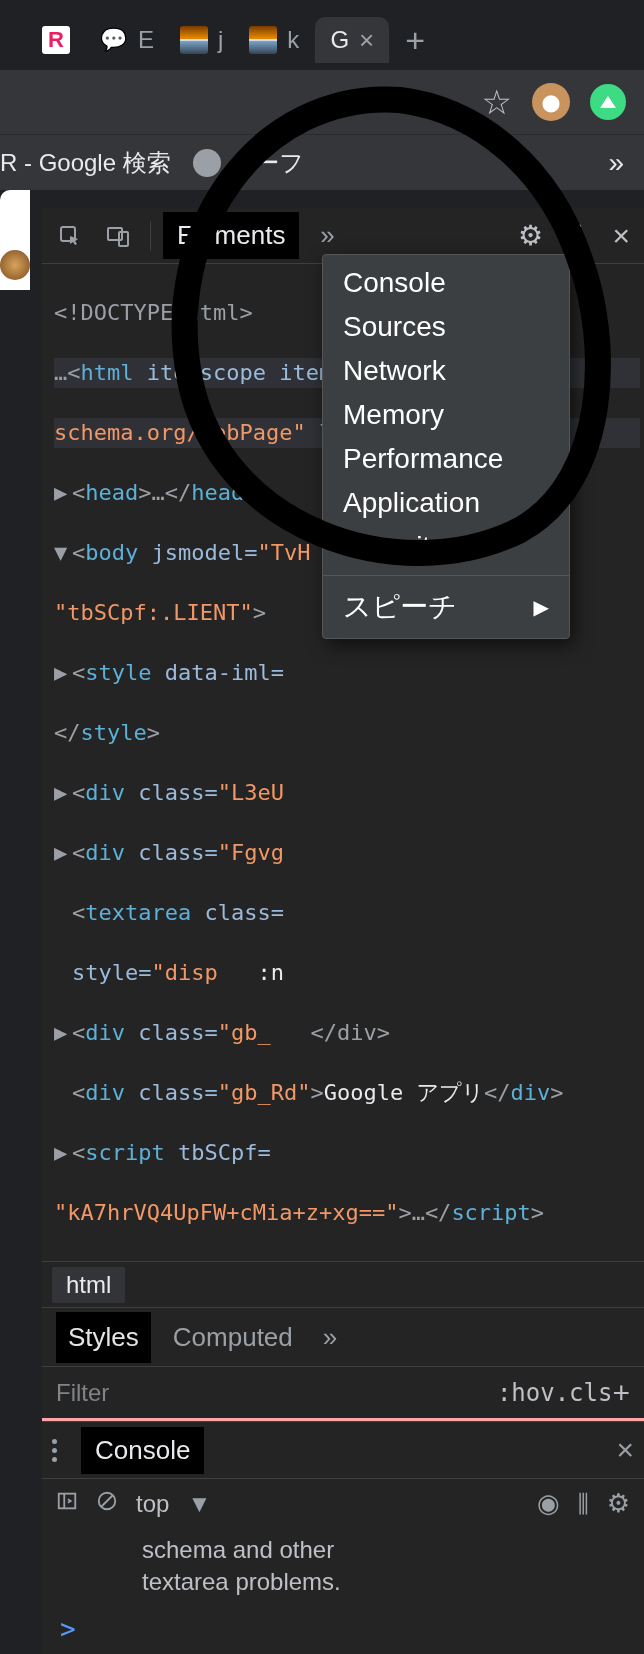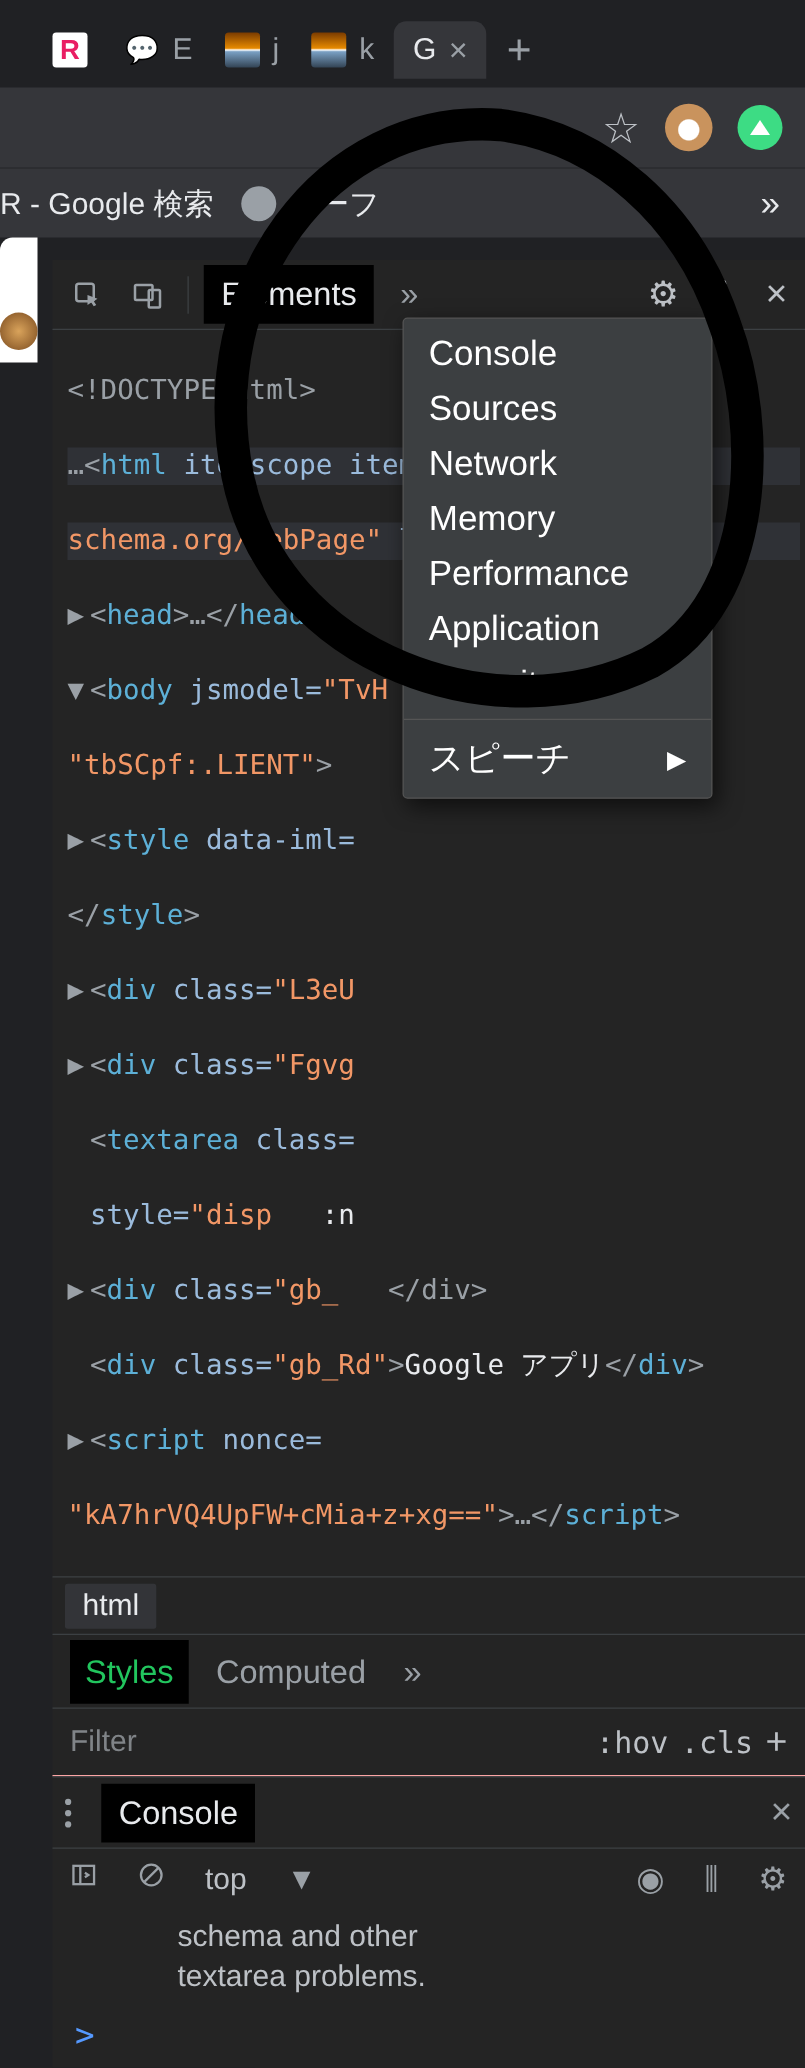--- a/index.html
+++ b/index.html
@@ -353,7 +353,7 @@
 <div class="row indent2"><span style="visibility:hidden" class="arrow">▶</span><span class="tok-attr">style=</span><span class="tok-val">"disp</span><span class="tok-text">   :n</span></div>
 <div class="row indent2"><span class="arrow">▶</span><span class="tok-punc">&lt;</span><span class="tok-tag">div</span><span class="tok-attr"> class=</span><span class="tok-val">"gb_</span><span class="tok-punc">   &lt;/div&gt;</span></div>
 <div class="row indent2"><span style="visibility:hidden" class="arrow">▶</span><span class="tok-punc">&lt;</span><span class="tok-tag">div</span><span class="tok-attr"> class=</span><span class="tok-val">"gb_Rd"</span><span class="tok-punc">&gt;</span><span class="tok-text">Google アプリ</span><span class="tok-punc">&lt;/</span><span class="tok-tag">div</span><span class="tok-punc">&gt;</span></div>
-<div class="row indent2"><span class="arrow">▶</span><span class="tok-punc">&lt;</span><span class="tok-tag">script</span><span class="tok-attr"> nonce=</span></div>
+<div class="row indent2"><span class="arrow">▶</span><span class="tok-punc">&lt;</span><span class="tok-tag">script</span><span class="tok-attr"> tbSCpf=</span></div>
 <div class="row indent2"><span class="tok-val">"kA7hrVQ4UpFW+cMia+z+xg=="</span><span class="tok-punc">&gt;</span><span class="tok-punc">…</span><span class="tok-punc">&lt;/</span><span class="tok-tag">script</span><span class="tok-punc">&gt;</span></div>
 <div class="row indent2"><span style="visibility:hidden" class="arrow">▶</span><span class="tok-punc">&lt;</span><span class="tok-tag">script</span><span class="tok-attr"> src=</span><span class="tok-punc">"</span><span class="tok-link">/xjs/_/js/</span></div>
 

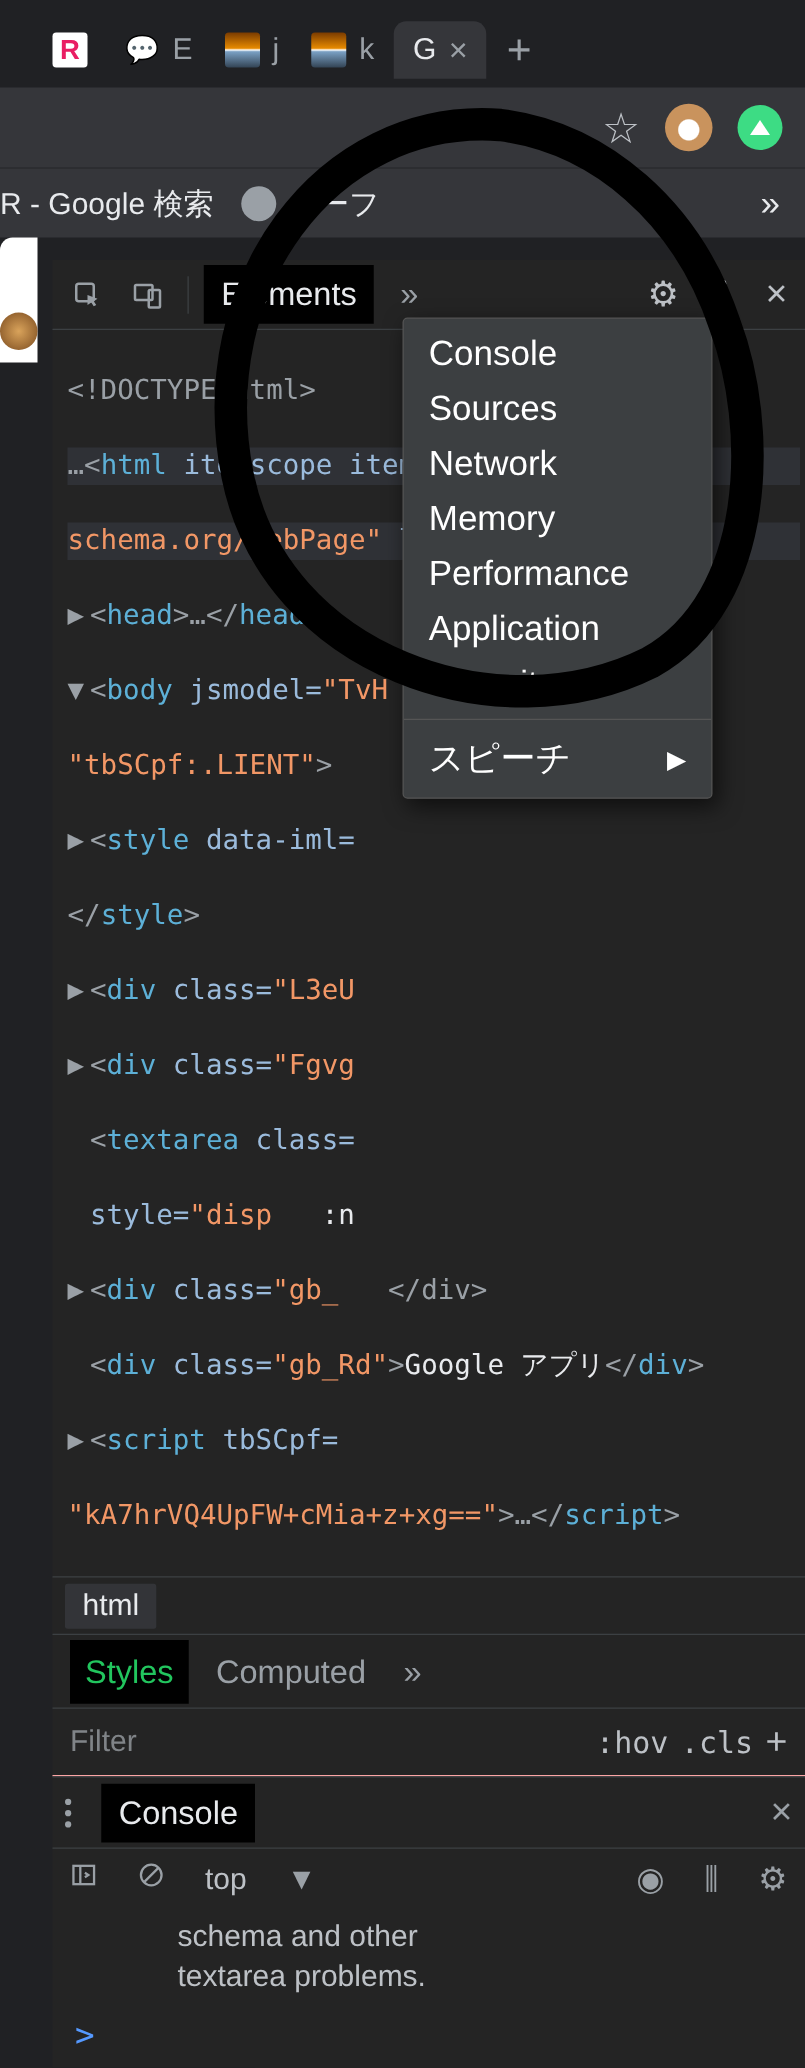--- a/index.html
+++ b/index.html
@@ -180,7 +180,7 @@
     font-size:26px;
     color:#9aa0a6;
   }
-  .styles-tabs .stab.active{color:#22c55e;background:#000;padding:10px 12px;}
+  .styles-tabs .stab.active{color:#e5e5e5;background:#000;padding:10px 12px;}
   .styles-tabs .more{margin-left:8px;}
 
   .styles-filter {

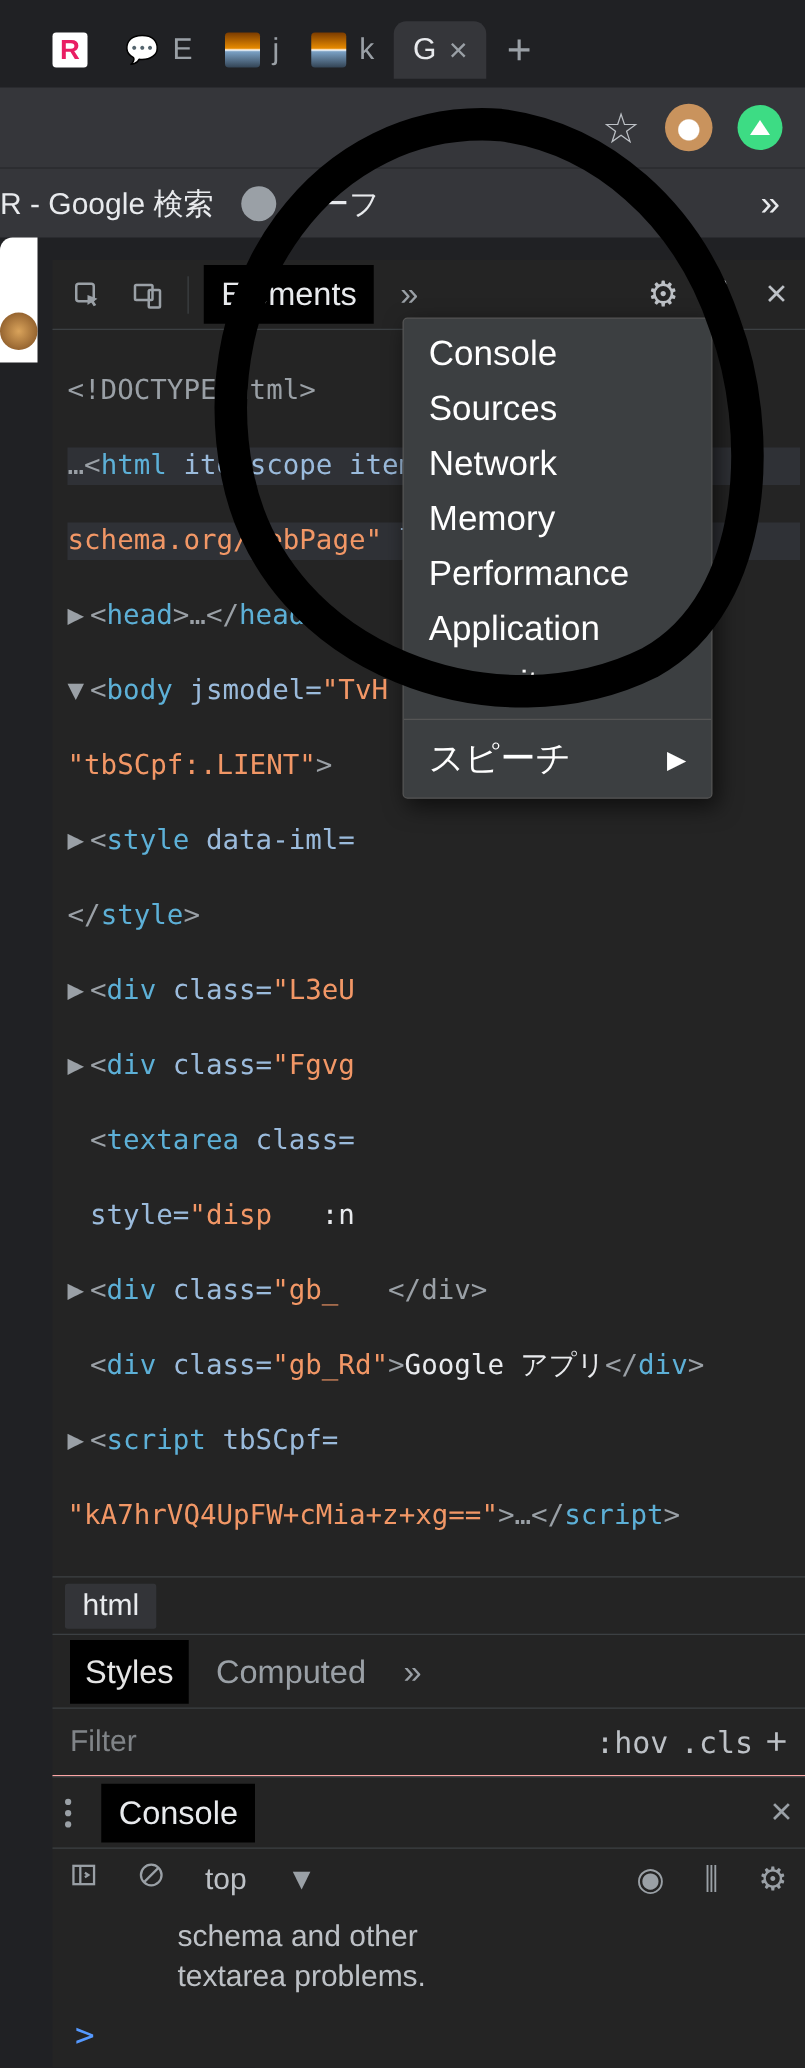--- a/index.html
+++ b/index.html
@@ -187,10 +187,9 @@
     height:54px;
     display:flex; align-items:center;
     padding:0 14px;
-    border-bottom:1px solid #fca5a5;
+    border-bottom:3px solid #fca5a5;
     font-size:24px;
     color:#808488;
-    gap:10px;
   }
   .styles-filter .sp{flex:1;}
   .styles-filter .pill{font-family:Menlo,monospace;color:#bdc1c6;}

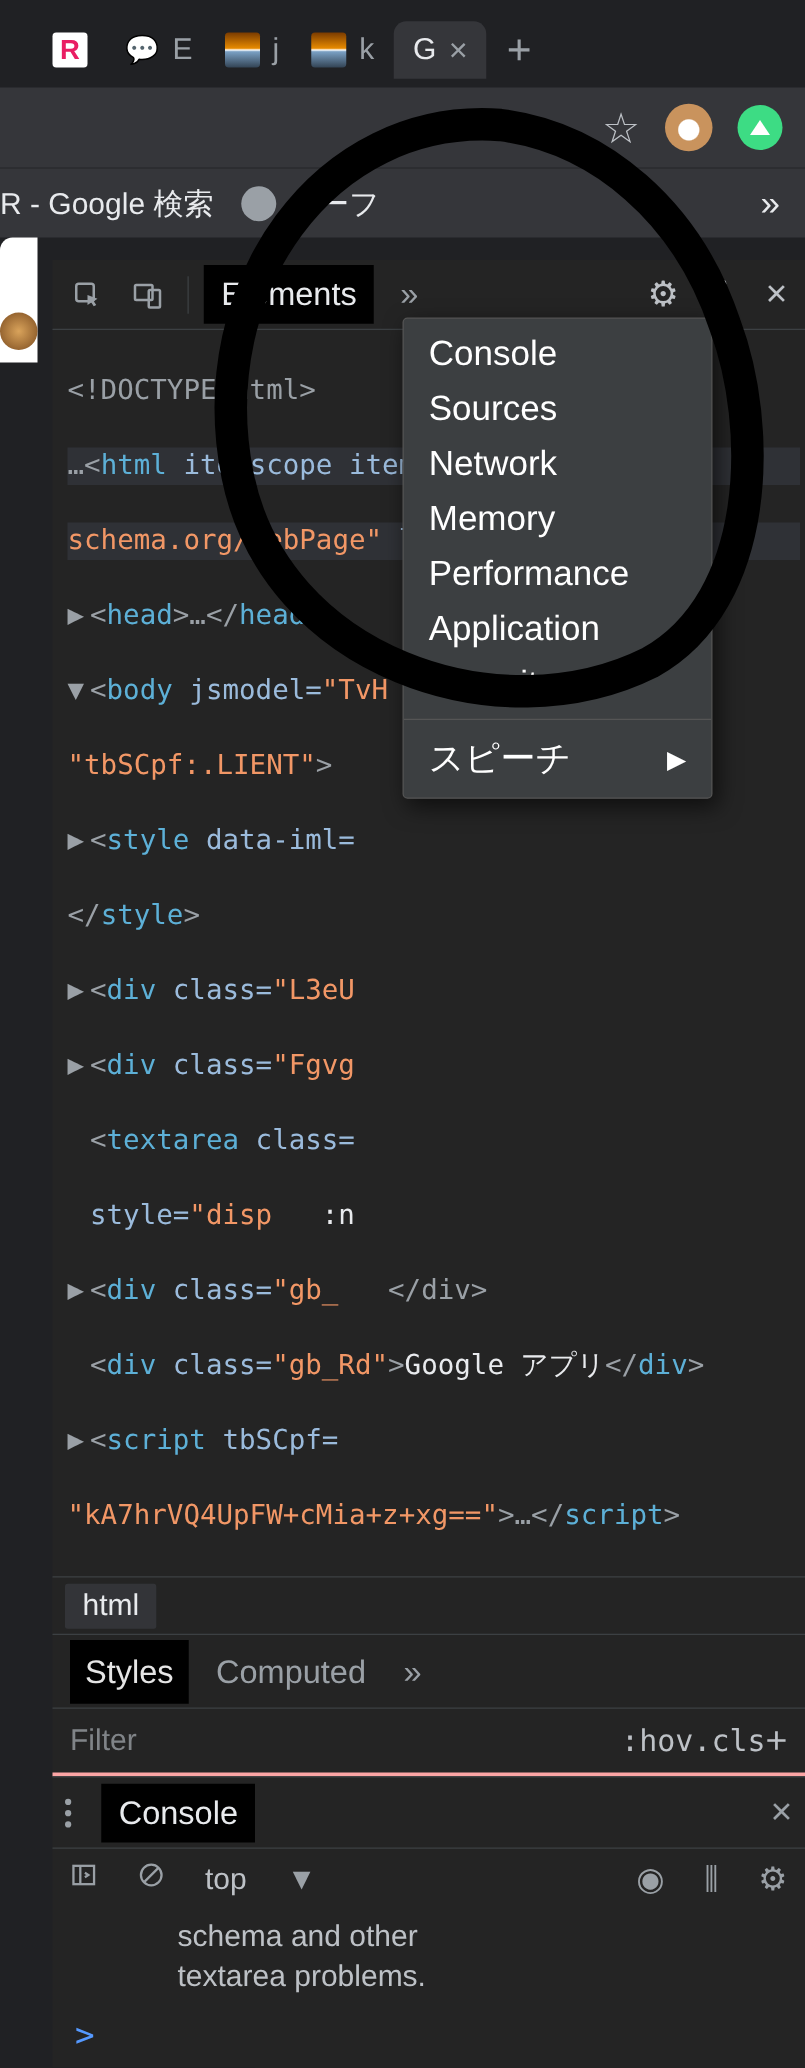--- a/index.html
+++ b/index.html
@@ -210,7 +210,7 @@
   .drawer-tabs .close{font-size:30px;color:#9aa0a6;}
 
   .console-toolbar{
-    height:50px;display:flex;align-items:center;gap:32px;padding:0 14px;
+    height:50px;display:flex;align-items:center;gap:18px;padding:0 14px;
     color:#9aa0a6;font-size:24px;
     border-top:1px solid #3c4043;
     justify-content:space-between;

